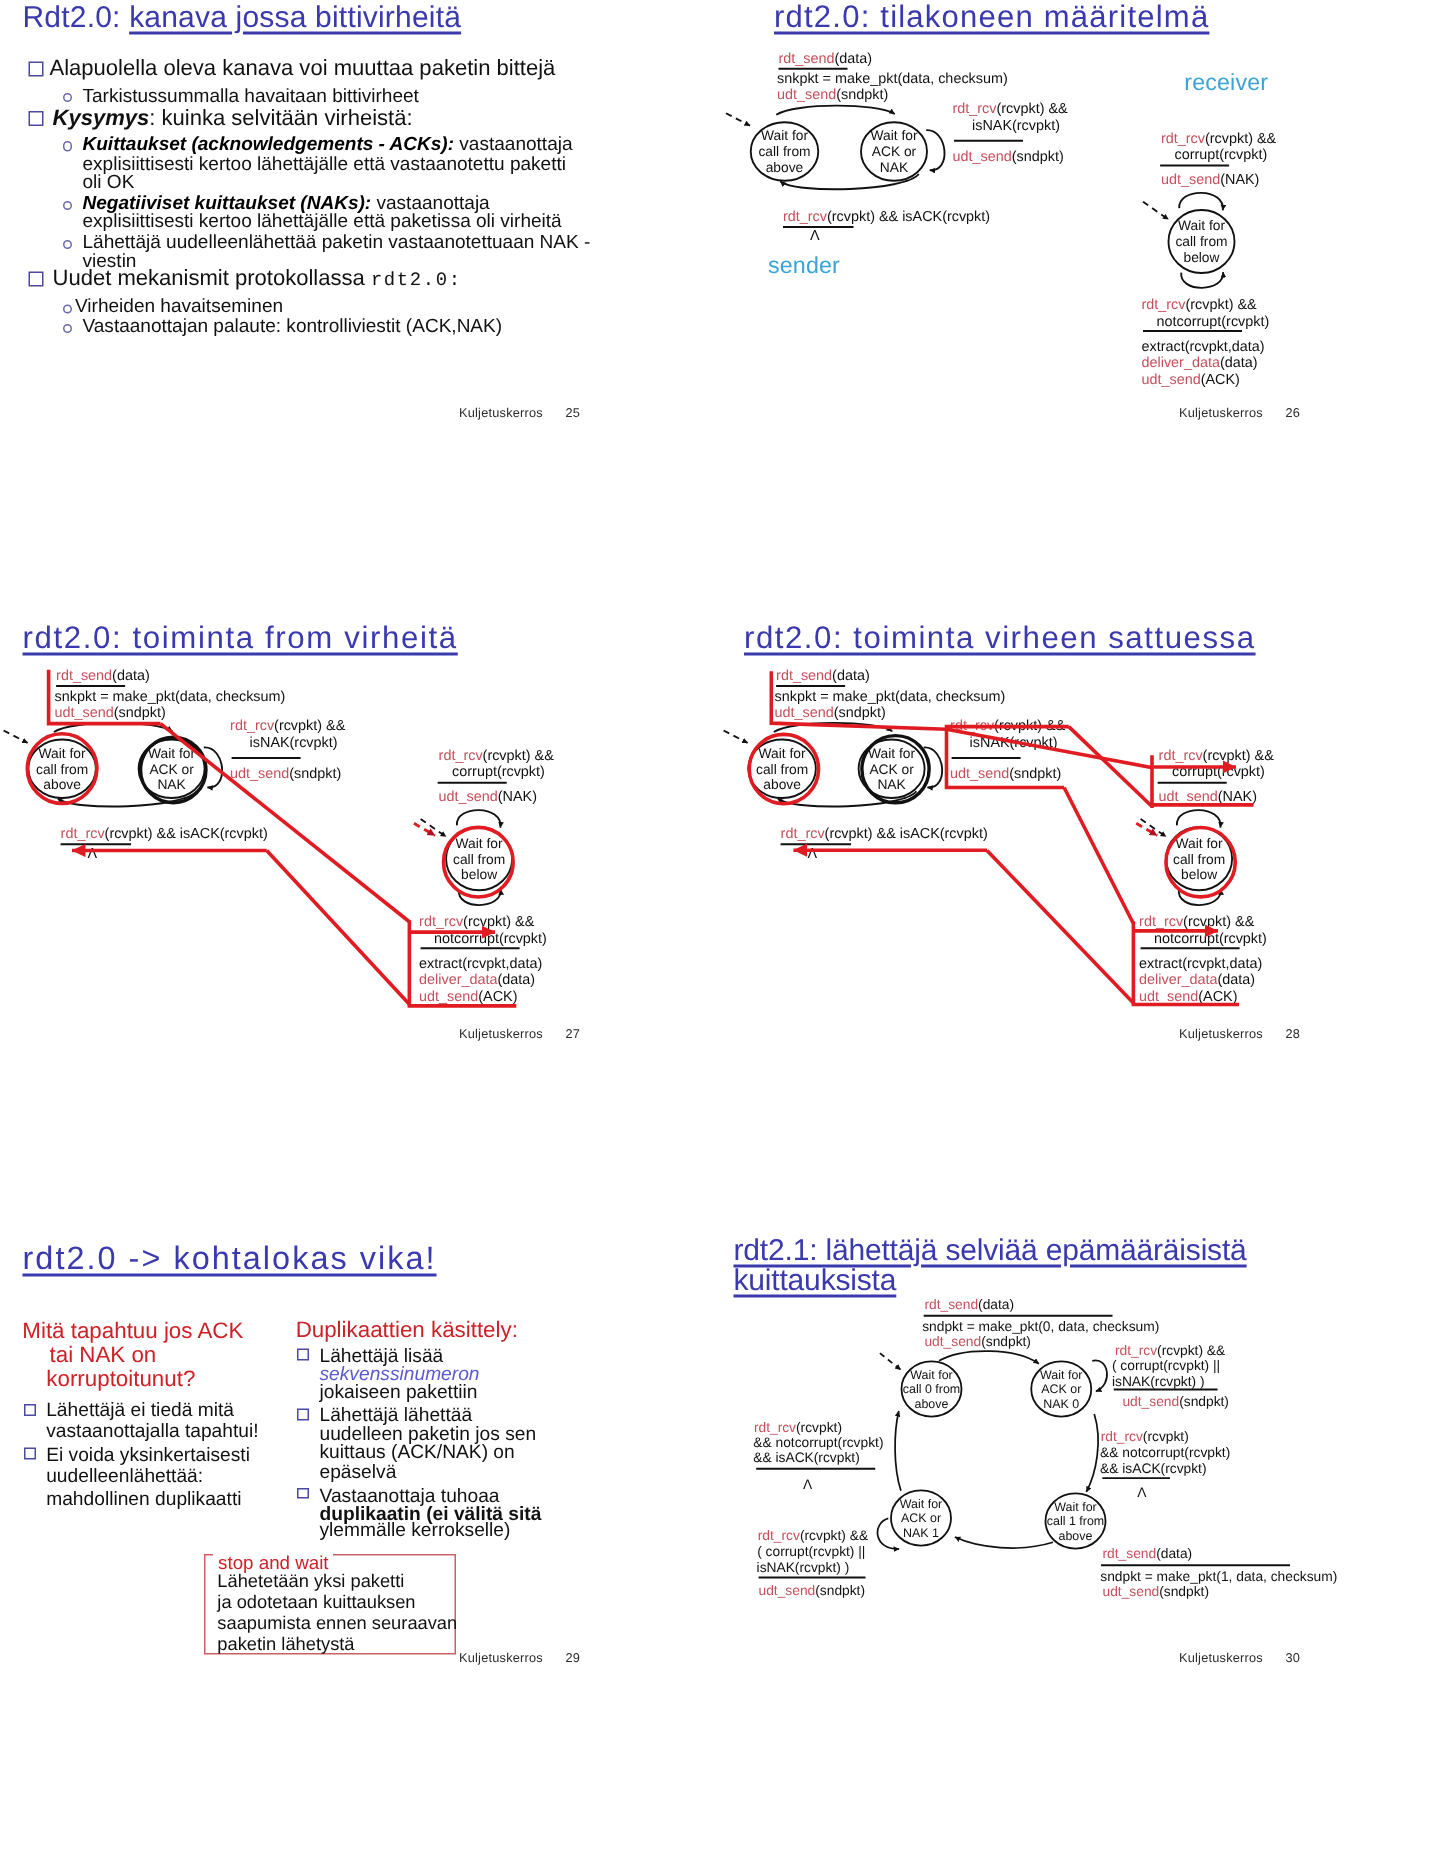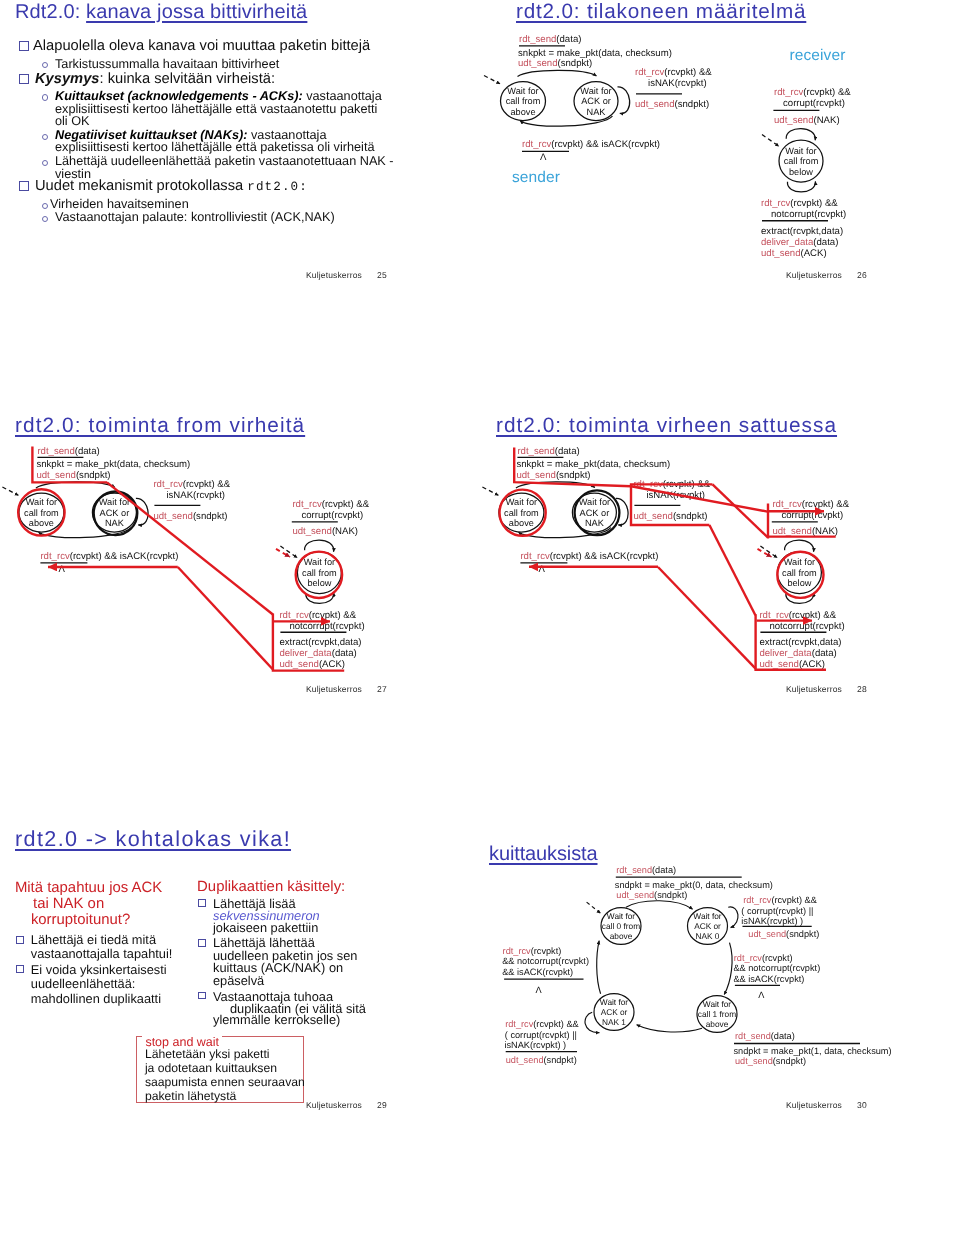--- a/index.html
+++ b/index.html
@@ -255,7 +255,7 @@
     <div class="tx29" style="left: 144.9px; top: 1090.3px; font-size: 12.2px;">paketin lähetystä</div>
     <div class="foot" style="left: 306px; top: 1100px;">Kuljetuskerros</div>
     <div class="foot" style="left: 377px; top: 1100px;">29</div>
-    <div class="stitle" id="t30" style="left: 489px; top: 824px;"><br><span class="u">kuittauksista</span></div>
+    <div class="stitle" id="t30" style="left: 489px; top: 824px;"><span class="u">rdt2.1: lähettäjä selviää epämääräisistä</span><br><span class="u">kuittauksista</span></div>
     <div class="foot" style="left: 786px; top: 1100px;">Kuljetuskerros</div>
     <div class="foot" style="left: 857px; top: 1100px;">30</div>
   </div>

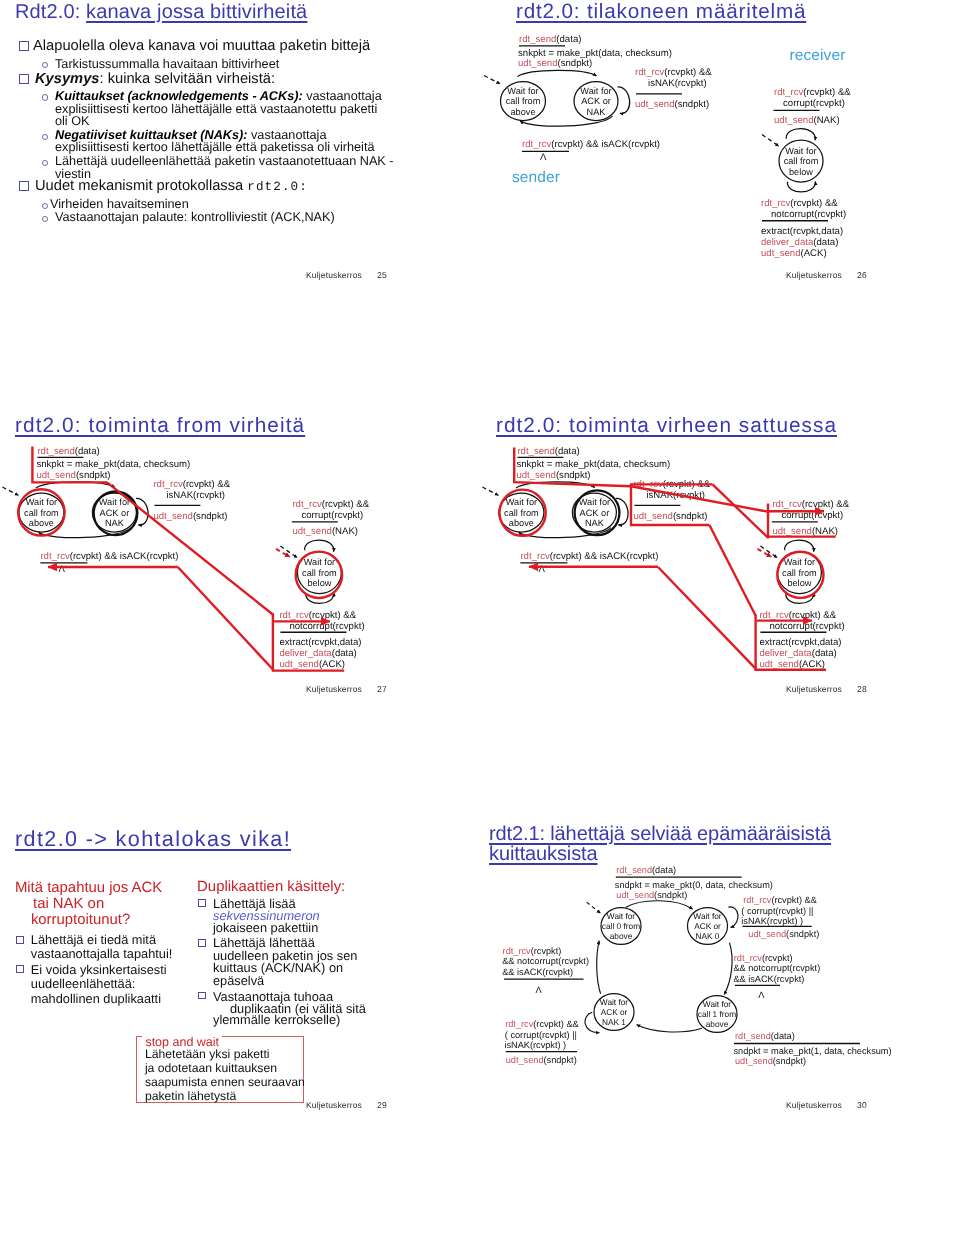--- a/index.html
+++ b/index.html
@@ -245,7 +245,7 @@
     <div class="tx29" style="left: 213px; top: 974.6px;">epäselvä</div>
     <div class="sq29" style="left: 198px; top: 991.5px;"></div>
     <div class="tx29" style="left: 213px; top: 990.8px;">Vastaanottaja tuhoaa</div>
-    <div class="tx29" style="left: 230px; top: 1002.5px;">duplikaatin (ei välitä sitä</div>
+    <div class="tx29" style="left: 213px; top: 1002.5px; font-weight: bold;">duplikaatin (ei välitä sitä</div>
     <div class="tx29" style="left: 213px; top: 1014.2px;">ylemmälle kerrokselle)</div>
     <div class="box29" style="left: 136.3px; top: 1035.5px; width: 167.5px; height: 67.8px;"></div>
     <div class="hdr29" style="left: 142.4px; top: 1036.3px; background: rgb(255, 255, 255); padding: 0px 3px; font-size: 12.5px;">stop and wait</div>

